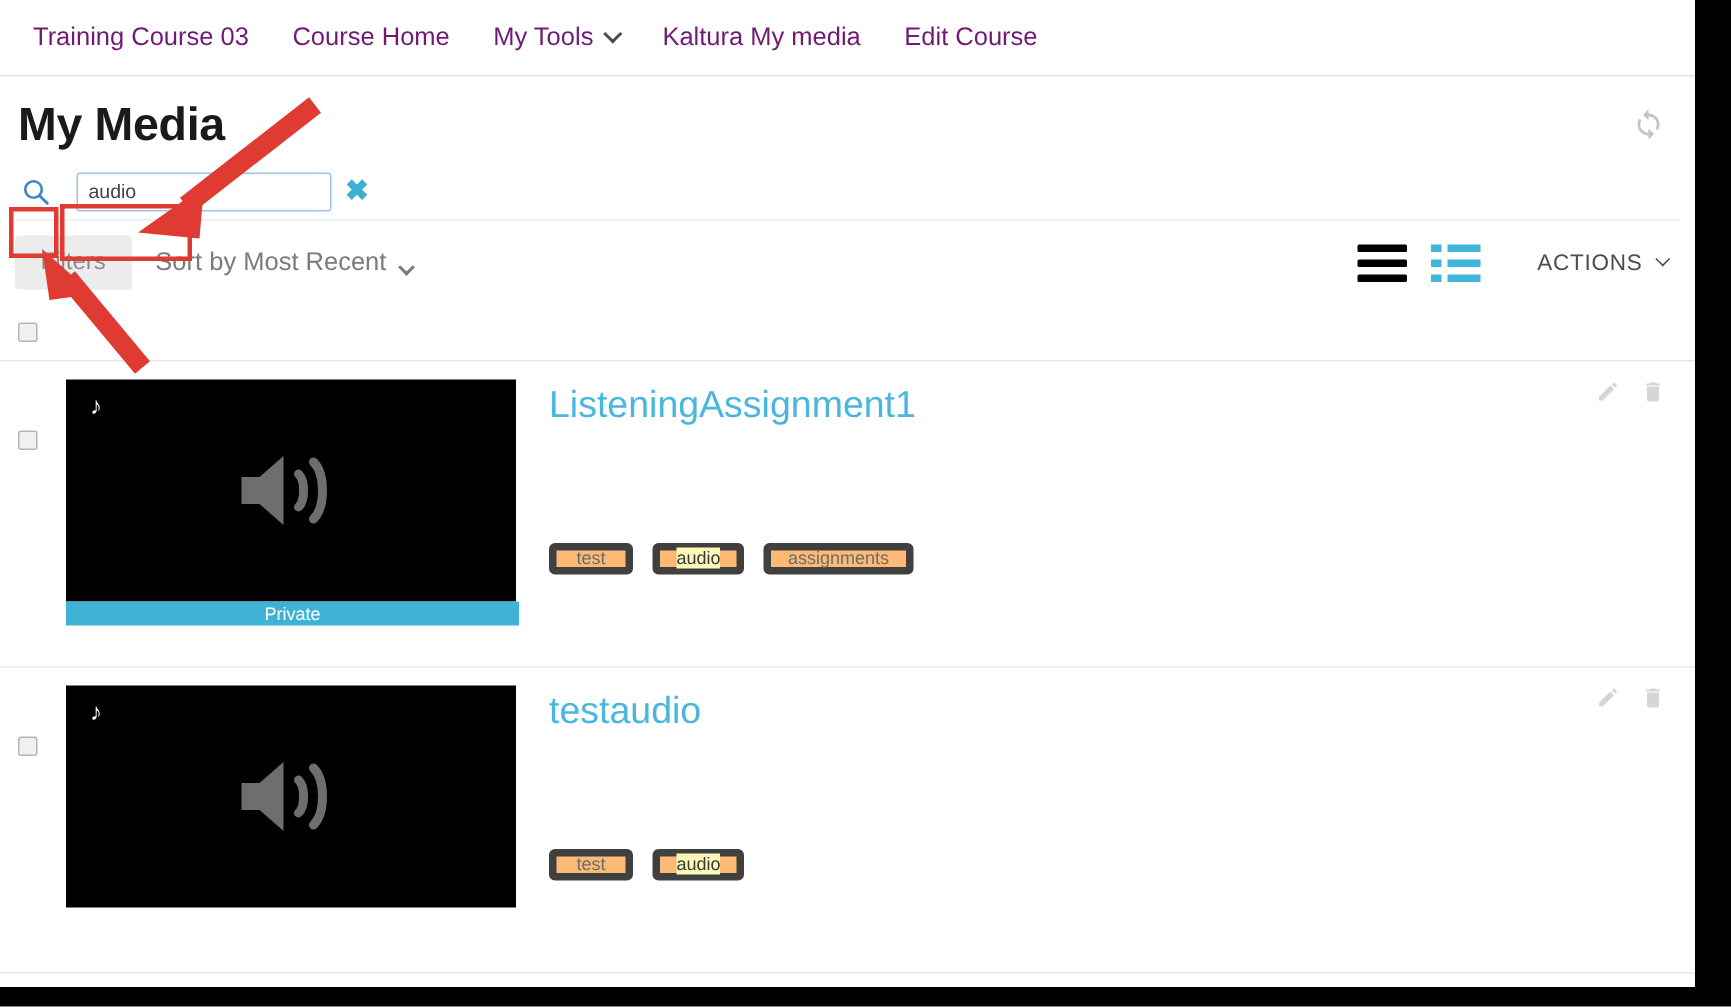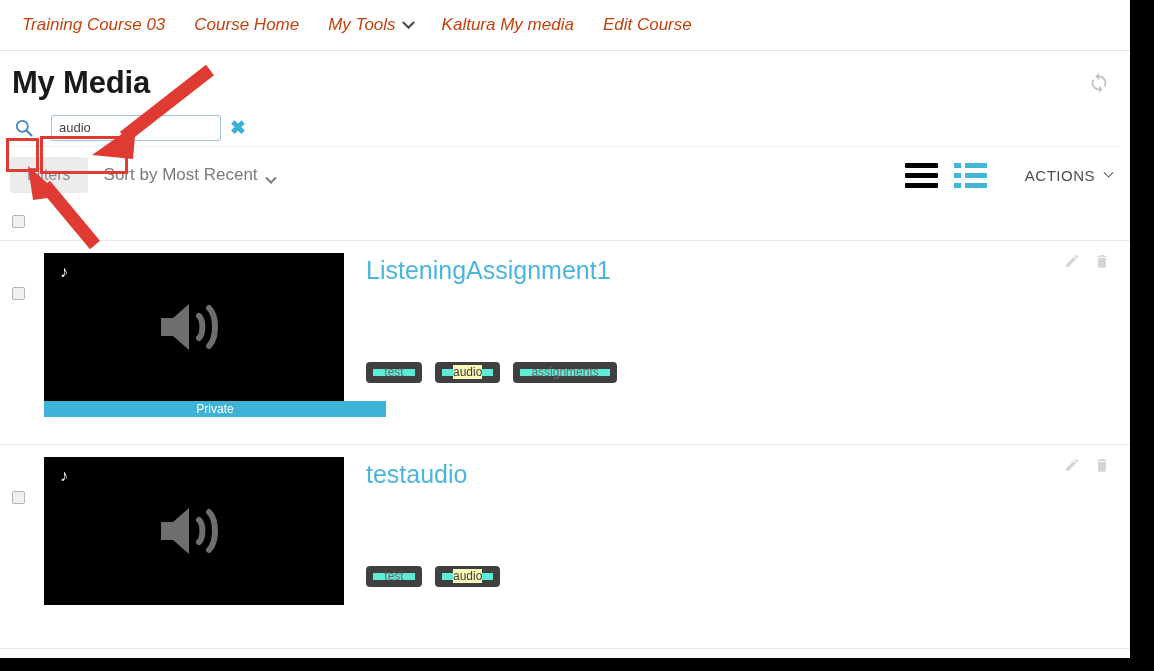--- a/index.html
+++ b/index.html
@@ -32,13 +32,12 @@
   }
   .topnav-item {
     font-size: 17px;
-    color: #c2410c;
+    color: #701a75;
     margin-right: 29px;
     white-space: nowrap;
     display: flex;
     align-items: center;
     cursor: pointer;
-    font-style: italic;
   }
   .caret-down {
     display: inline-block;

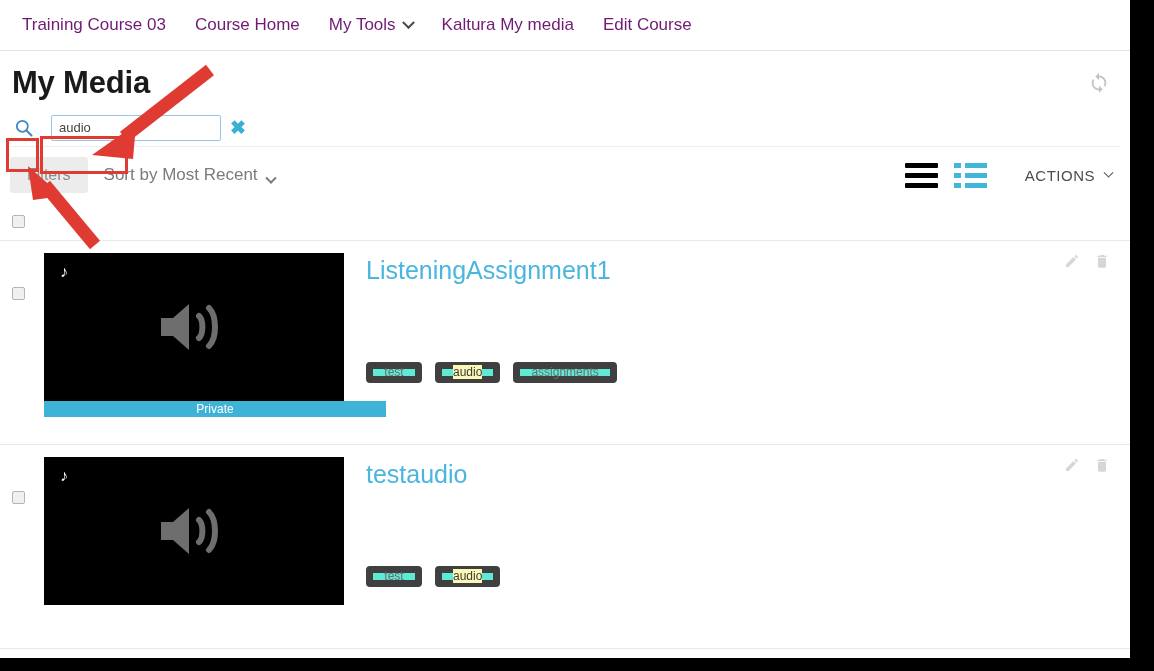--- a/index.html
+++ b/index.html
@@ -307,7 +307,7 @@
     align-items: center;
   }
   .tag {
-    border: 7px solid #404040;
+    border: 5px solid #404040;
     border-radius: 4px;
     height: 21px;
     min-width: 56px;
@@ -319,7 +319,7 @@
     justify-content: center;
     margin-right: 13px;
     cursor: pointer;
-    background: #5eead4;
+    background: #fdba74;
     white-space: nowrap;
   }
   .tag mark { background: #fcf8b6; color: #3a3a3a; }

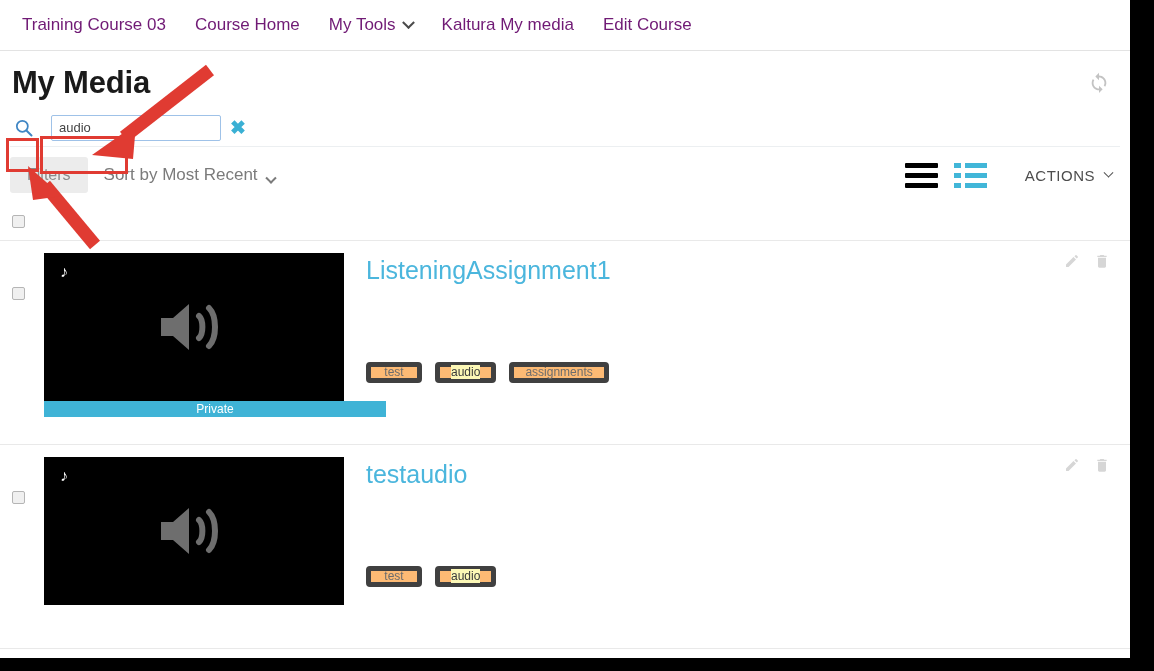--- a/index.html
+++ b/index.html
@@ -279,7 +279,7 @@
   .privacy-banner {
     position: absolute;
     left: 0; bottom: -16px;
-    width: 342px;
+    width: 302px;
     height: 16px;
     background: #3fb3d6;
     color: #fff;

